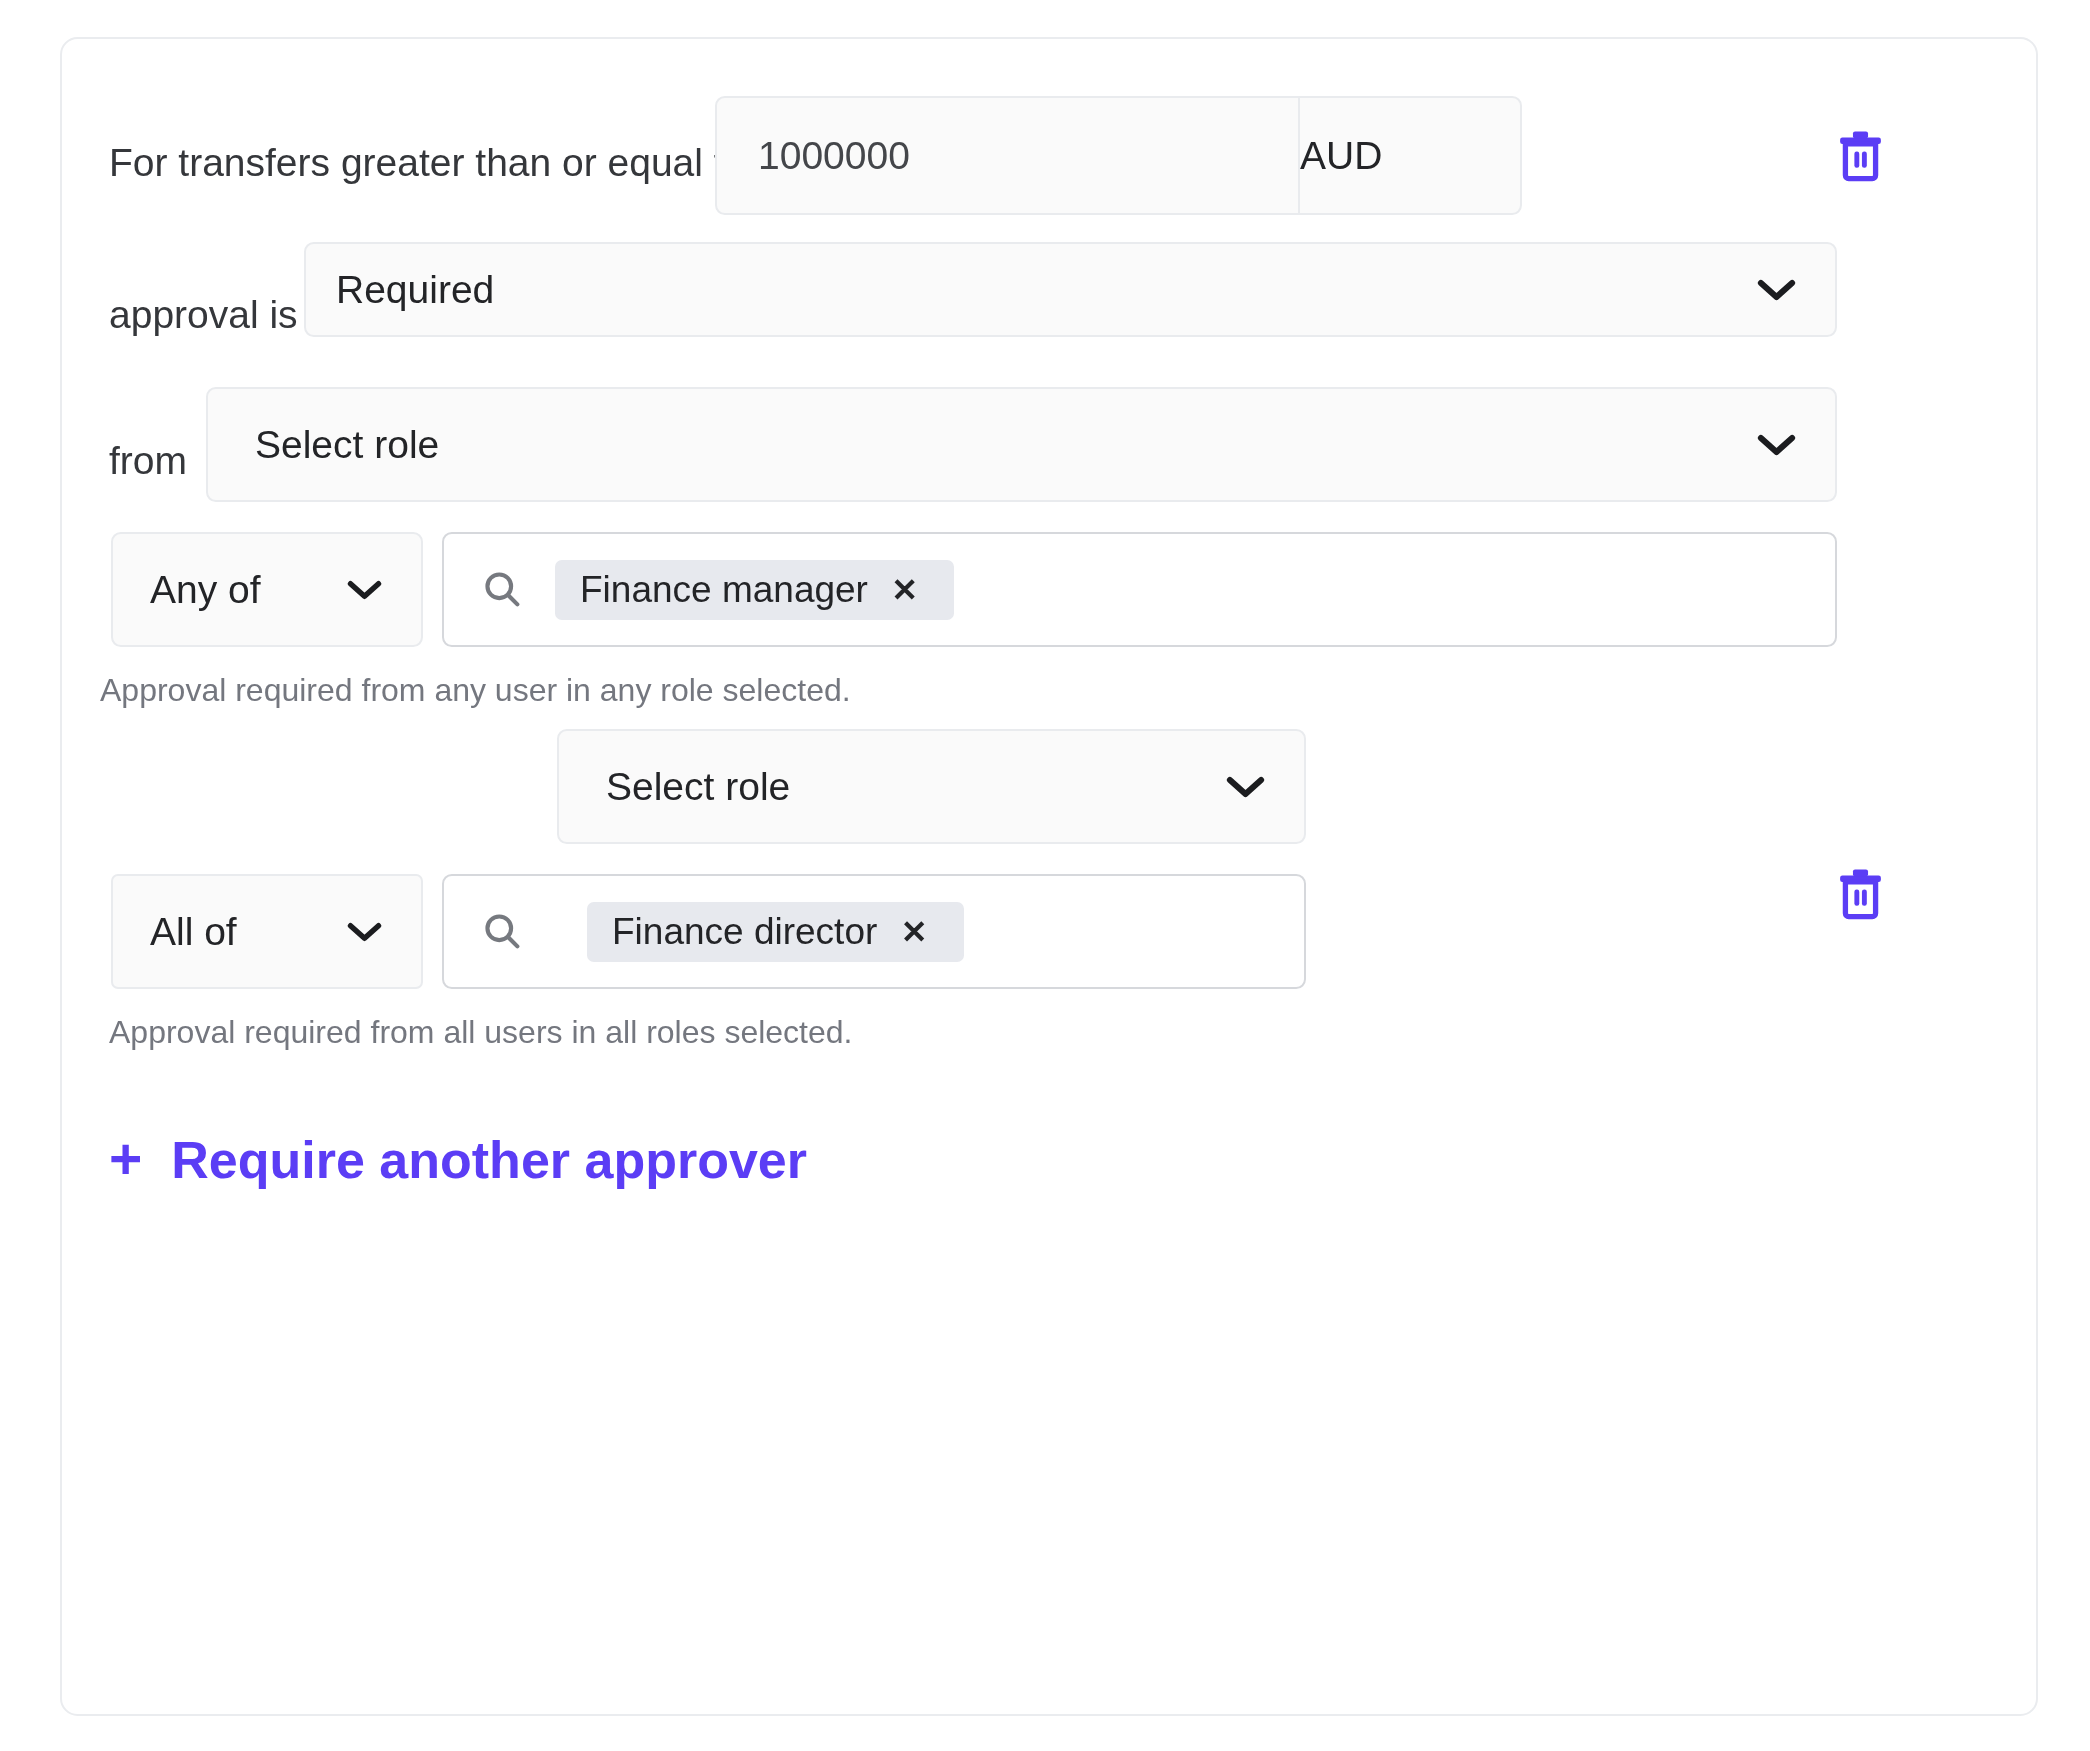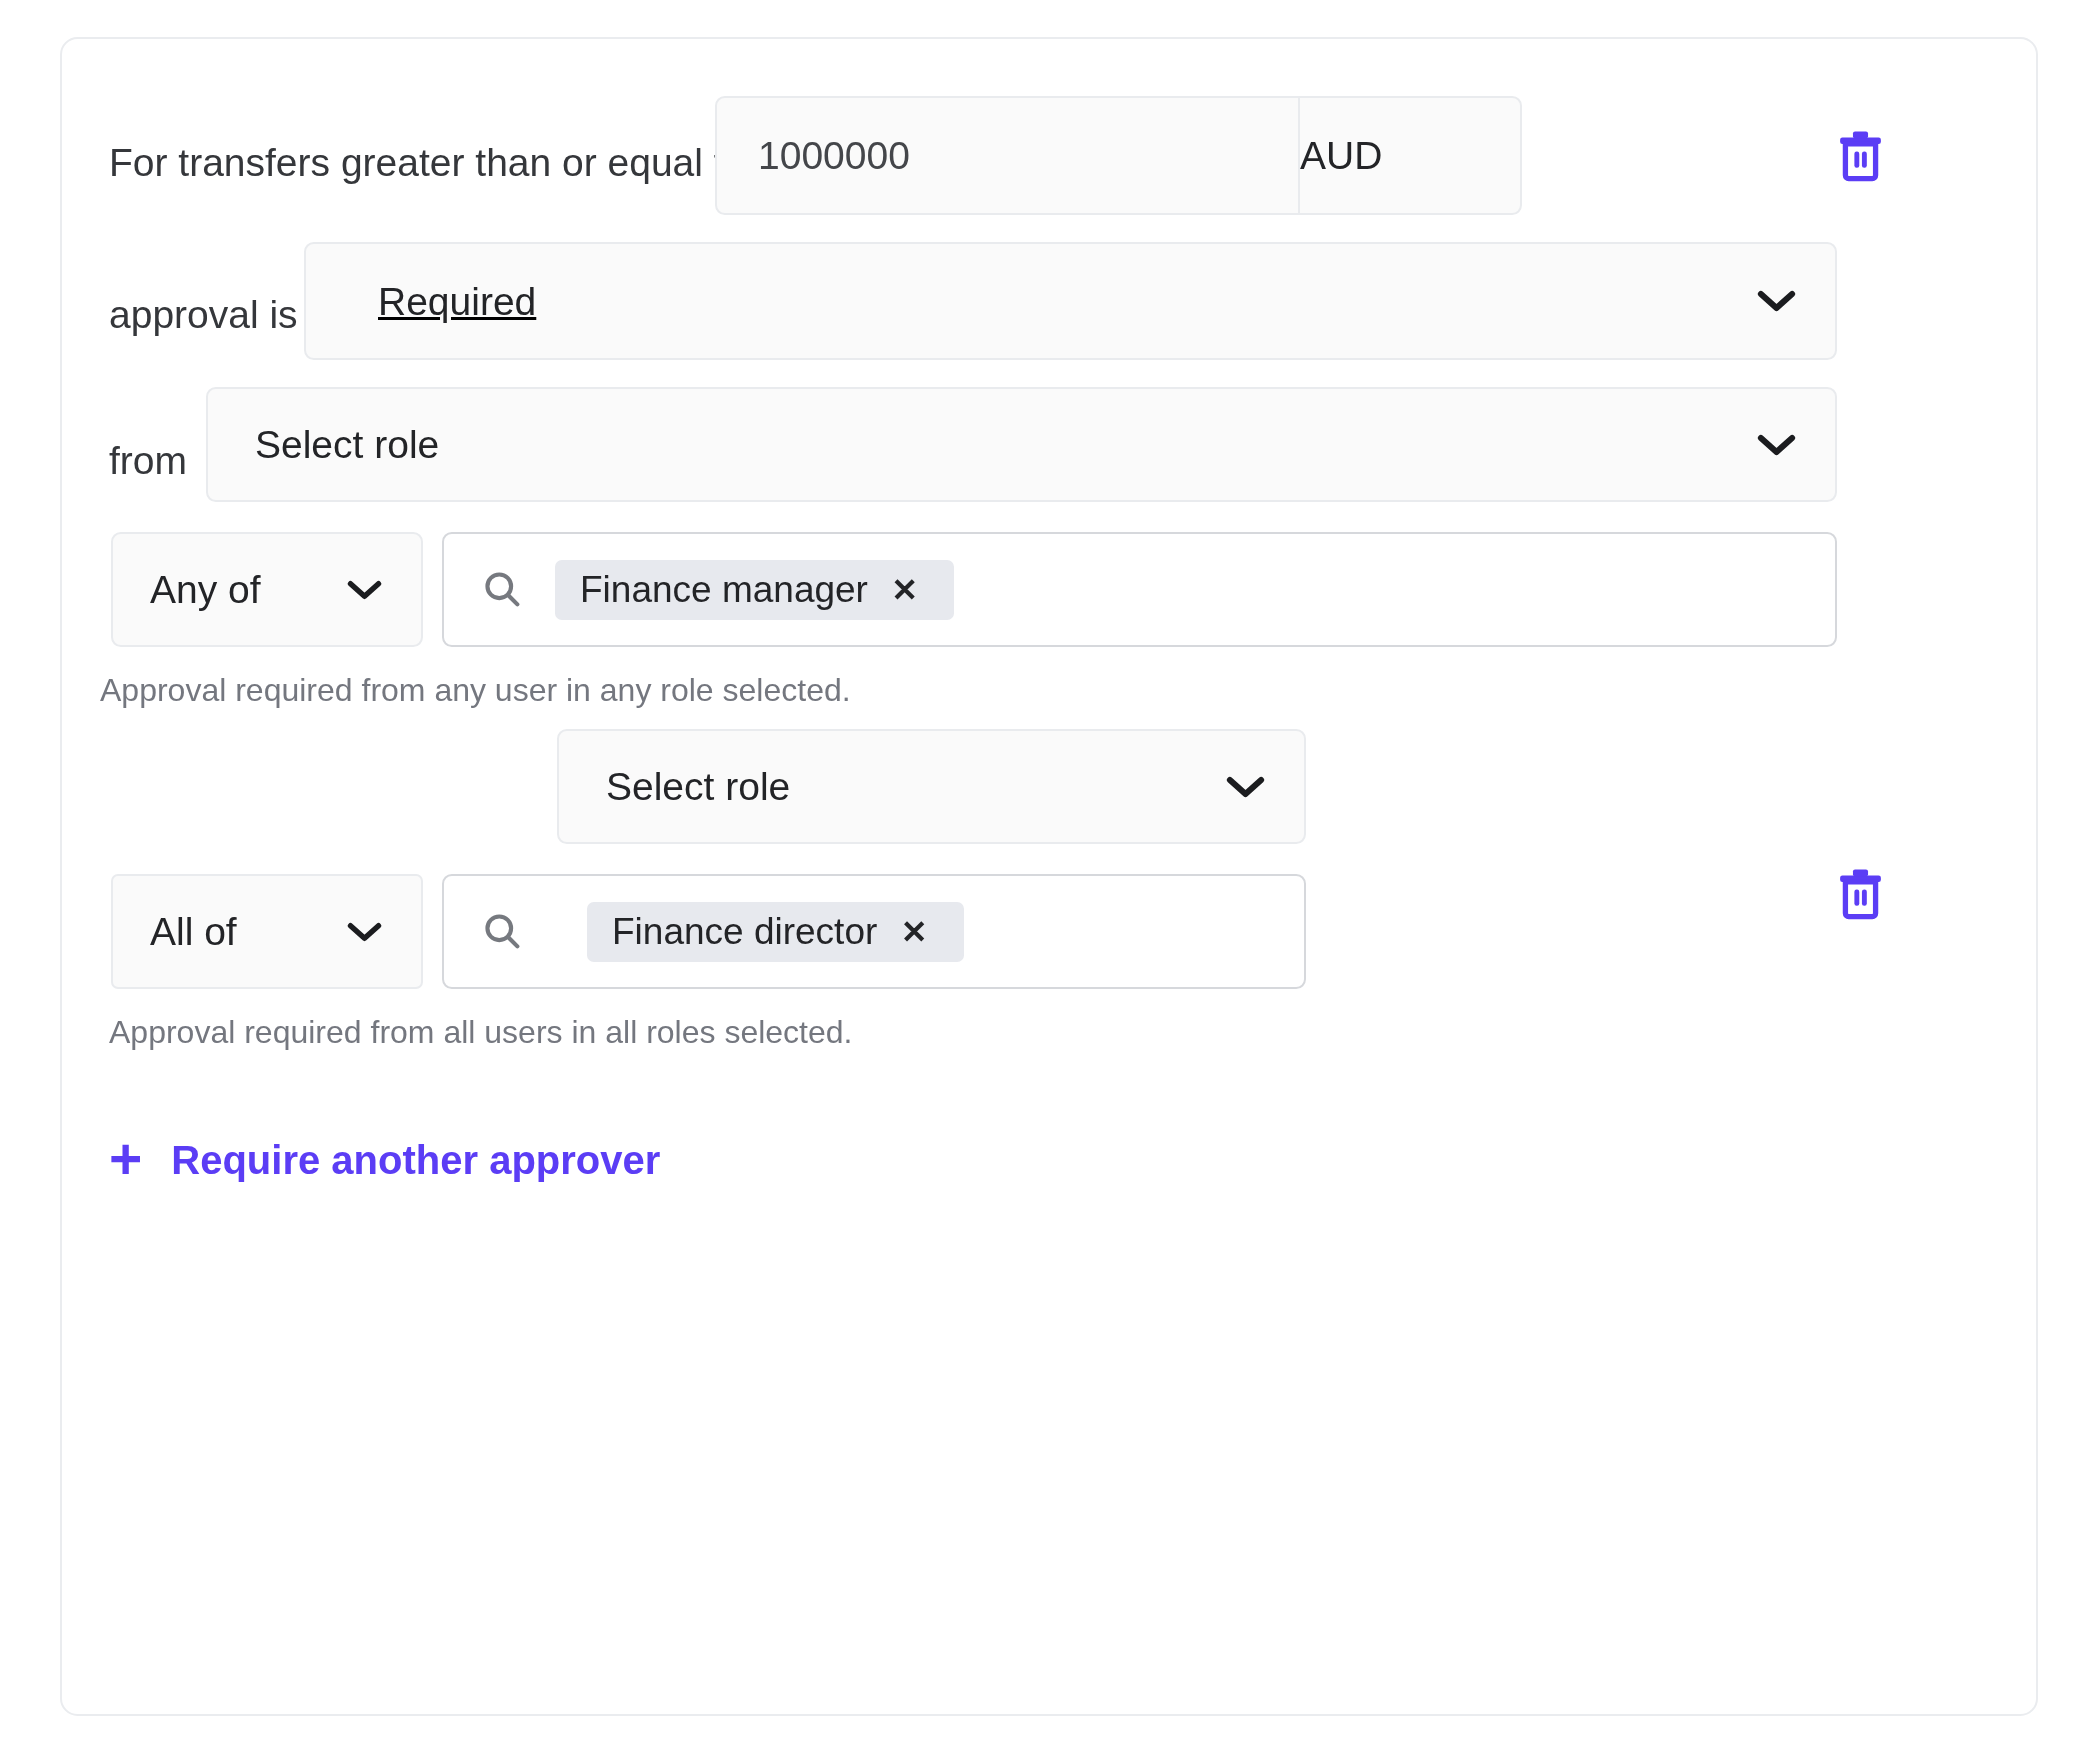--- a/index.html
+++ b/index.html
@@ -92,9 +92,8 @@
   .dd-required {
     position: absolute;
     left: 242px; top: 203px;
-    width: 1533px; height: 118px;
-    padding-left: 72px;
-    text-decoration: underline;
+    width: 1533px; height: 95px;
+    padding-left: 30px;
   }
 
   

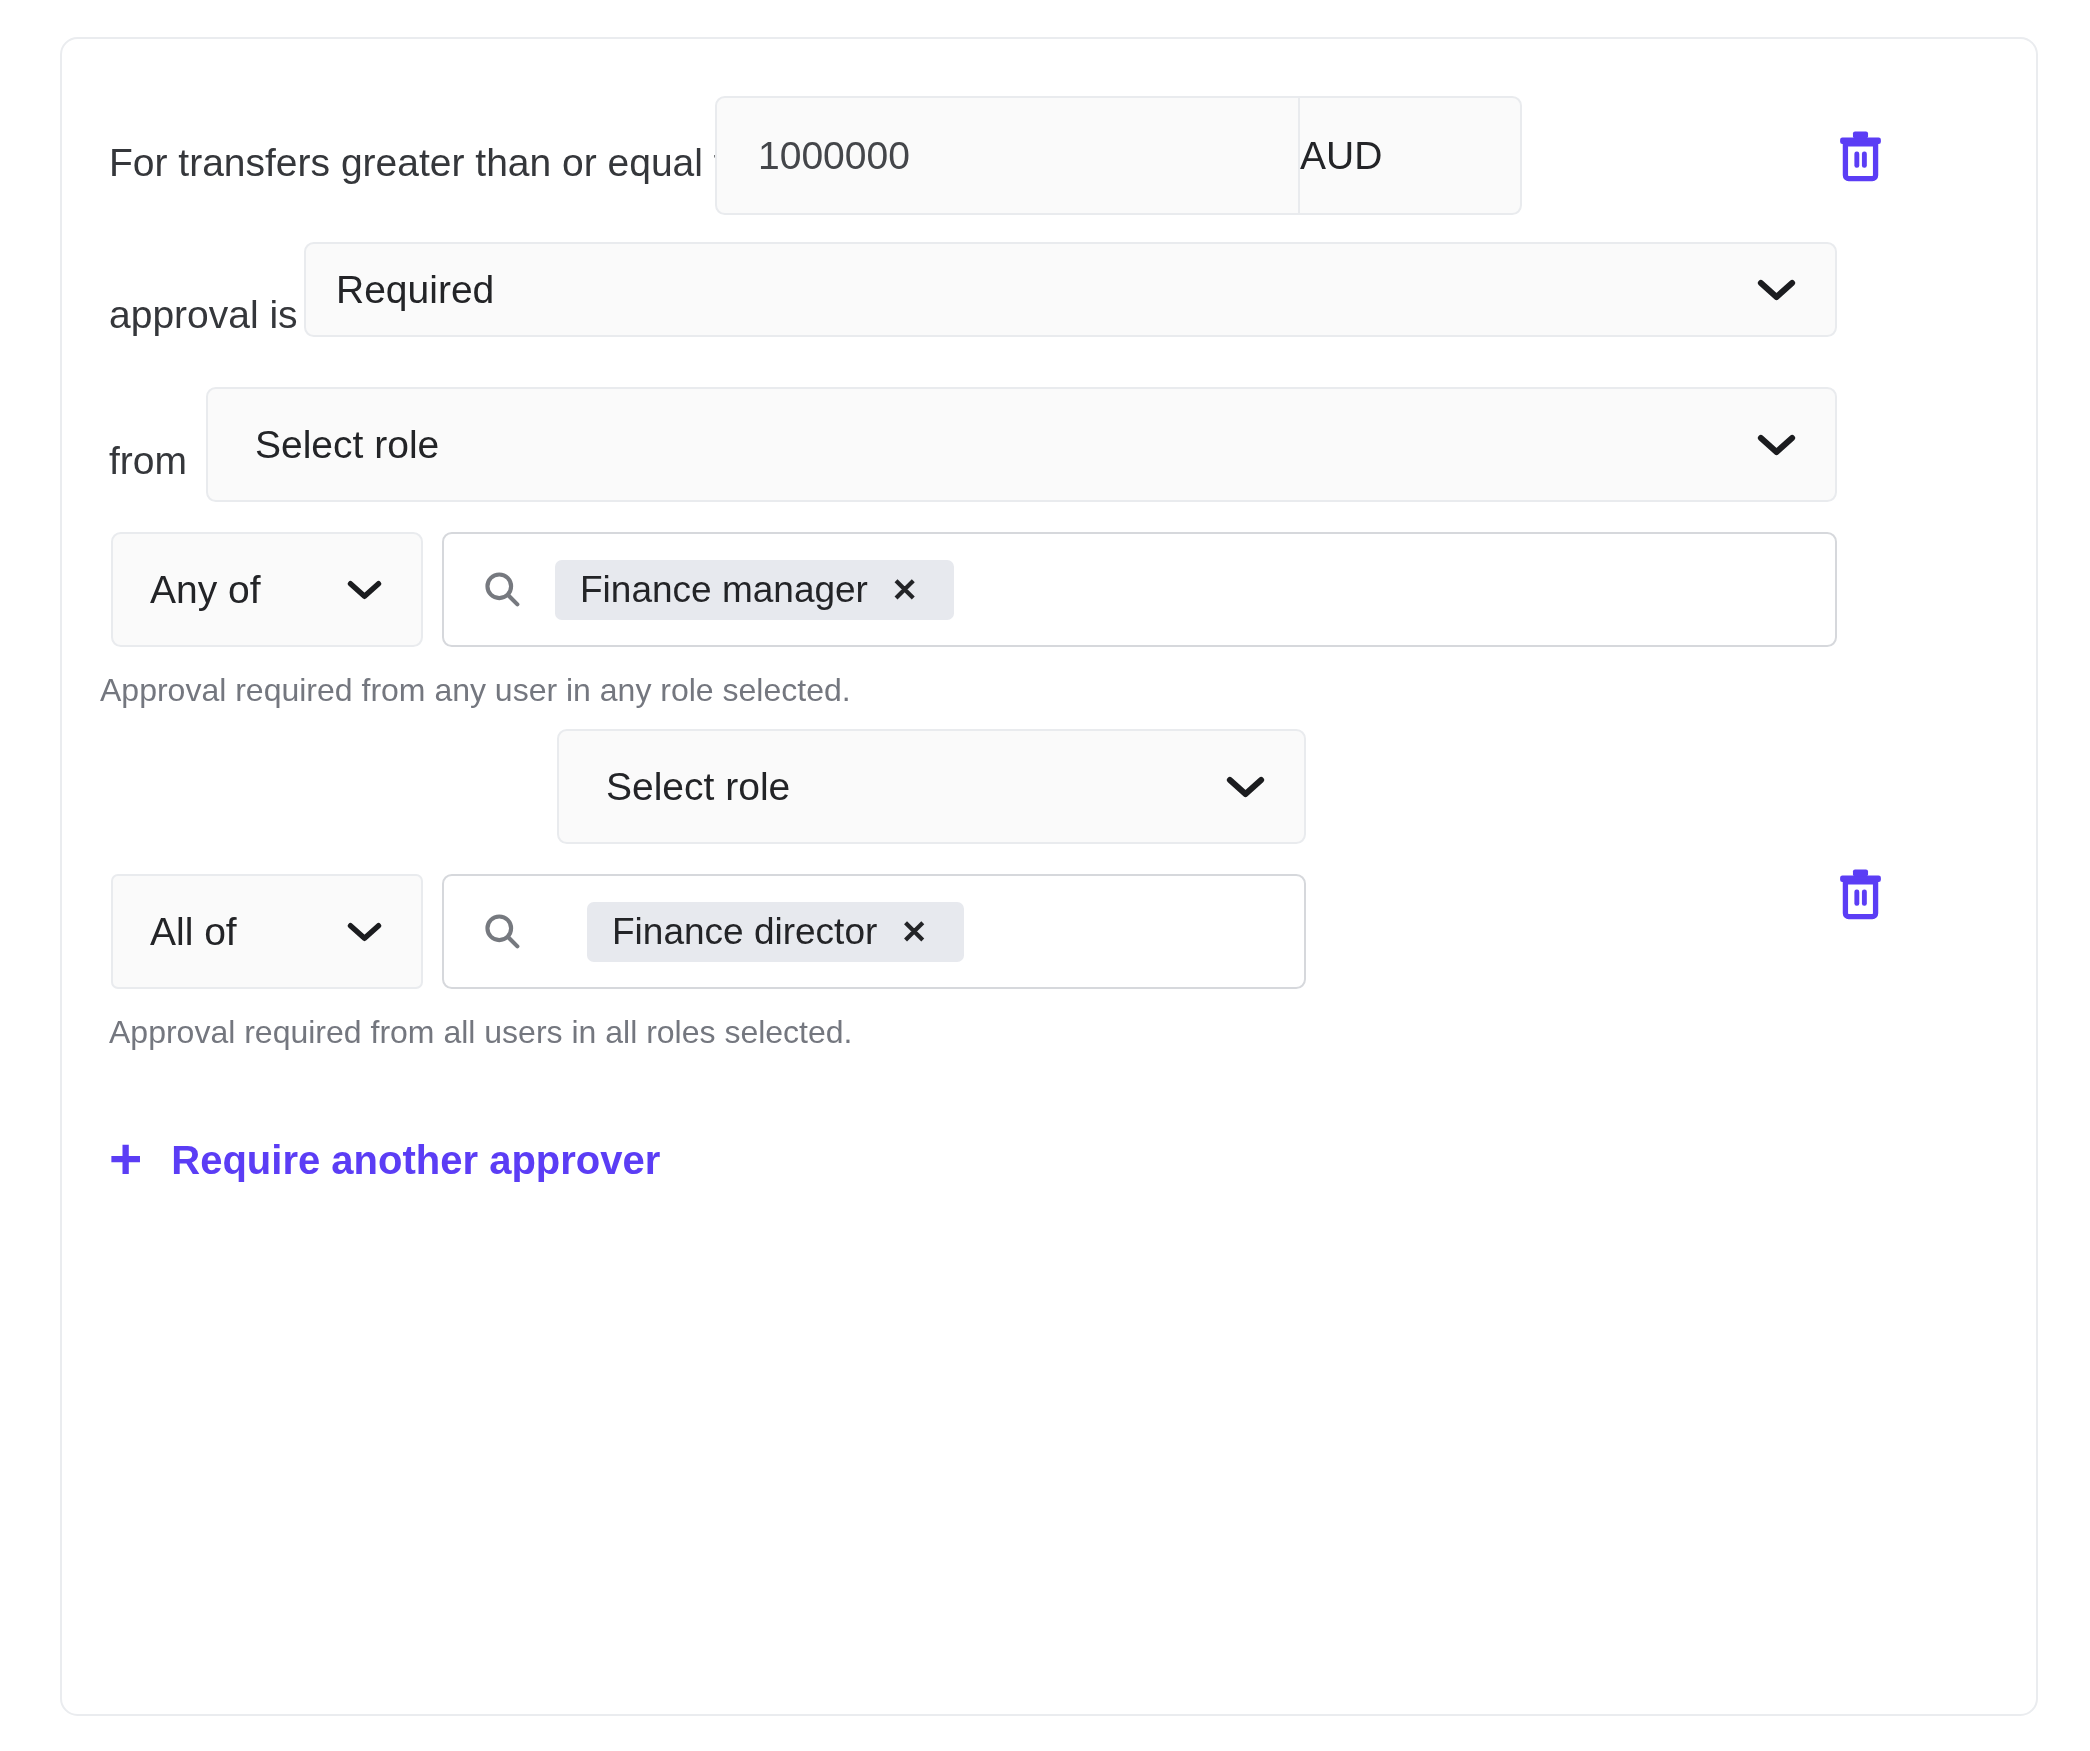--- a/index.html
+++ b/index.html
@@ -195,7 +195,7 @@
     line-height: 1;
   }
   .add-label {
-    font-size: 40px;
+    font-size: 52px;
     font-weight: bold;
     line-height: 1;
   }

